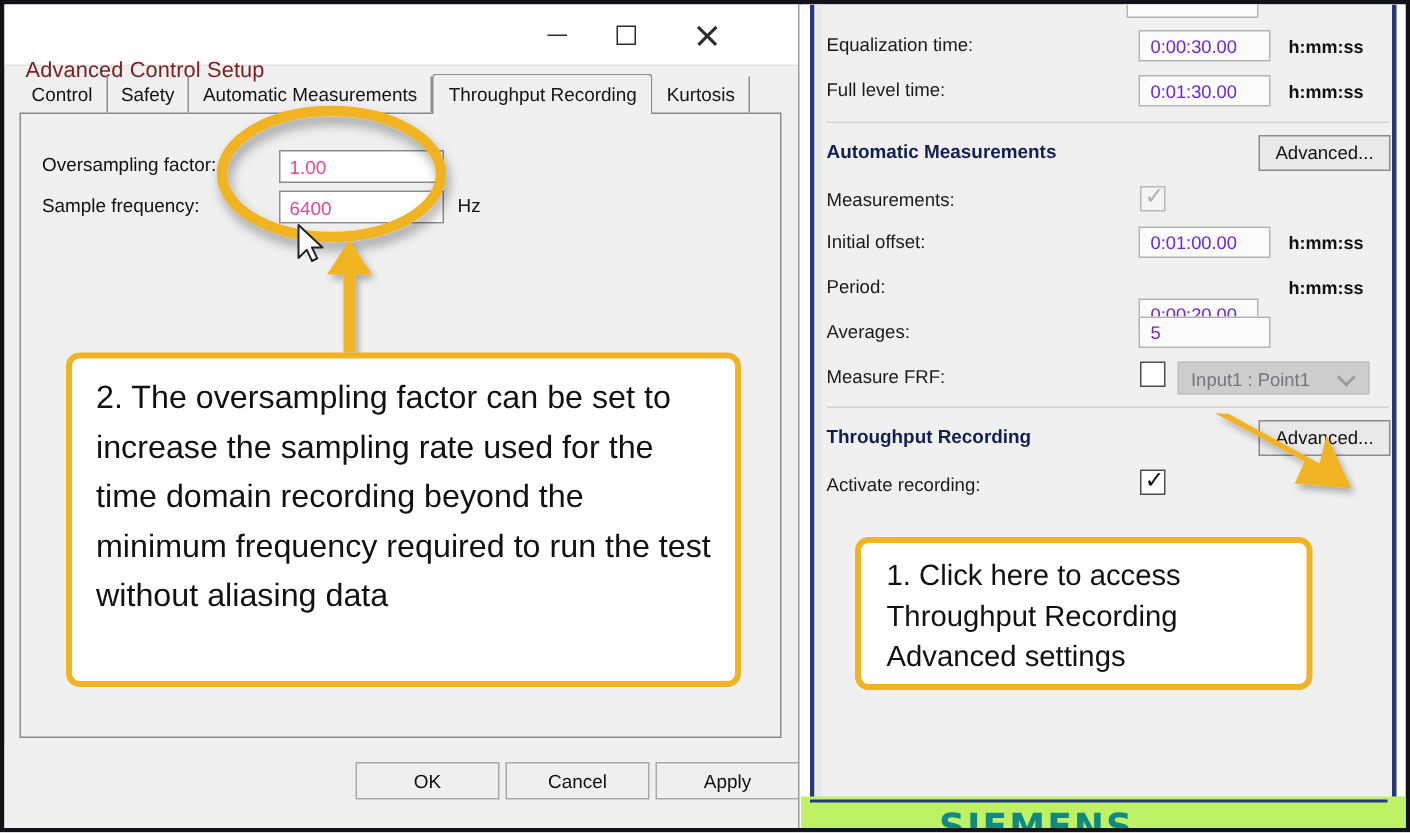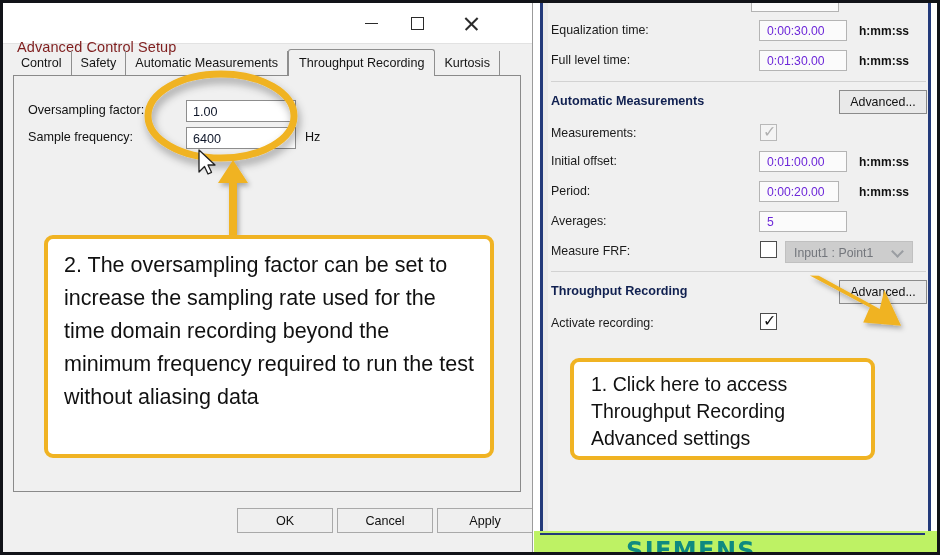--- a/index.html
+++ b/index.html
@@ -111,7 +111,7 @@
     background: #ffffff;
     border: 1px solid #8d8d8d;
     font-size: 12.6px;
-    color: #0f172a;
+    color: #ec4899;
     padding: 2px 0 0 6px;
     line-height: 18px;
     white-space: nowrap;

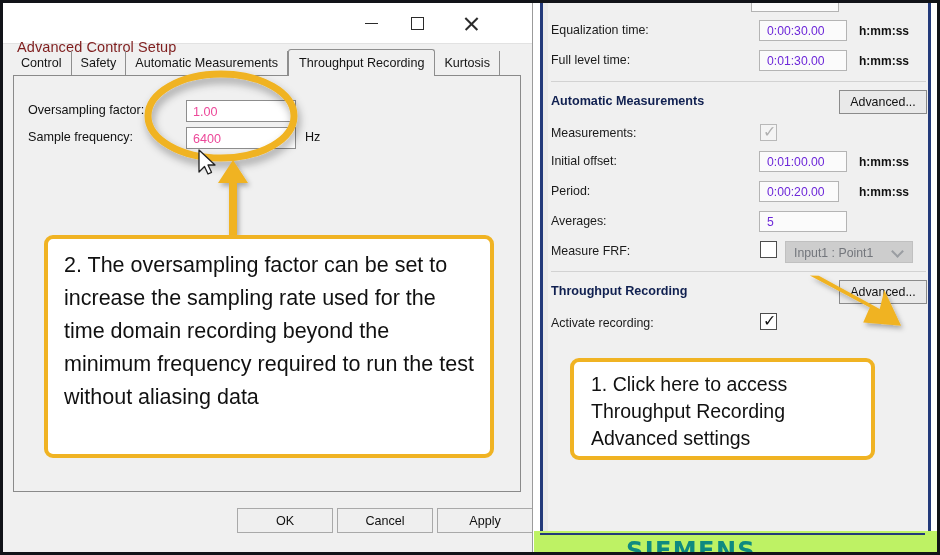--- a/index.html
+++ b/index.html
@@ -350,7 +350,7 @@
 
       <div class="rp-row" style="left:8px; top:178px; width:375px;">
         <div class="rp-label">Period:</div>
-        <div class="rp-textbox" style="left:208px; top:0; width:80px;">0:00:20.00</div>
+        <div class="rp-textbox" style="left:208px; top:18px; width:80px;">0:00:20.00</div>
         <div class="rp-unit" style="left:308px;">h:mm:ss</div>
       </div>
 

